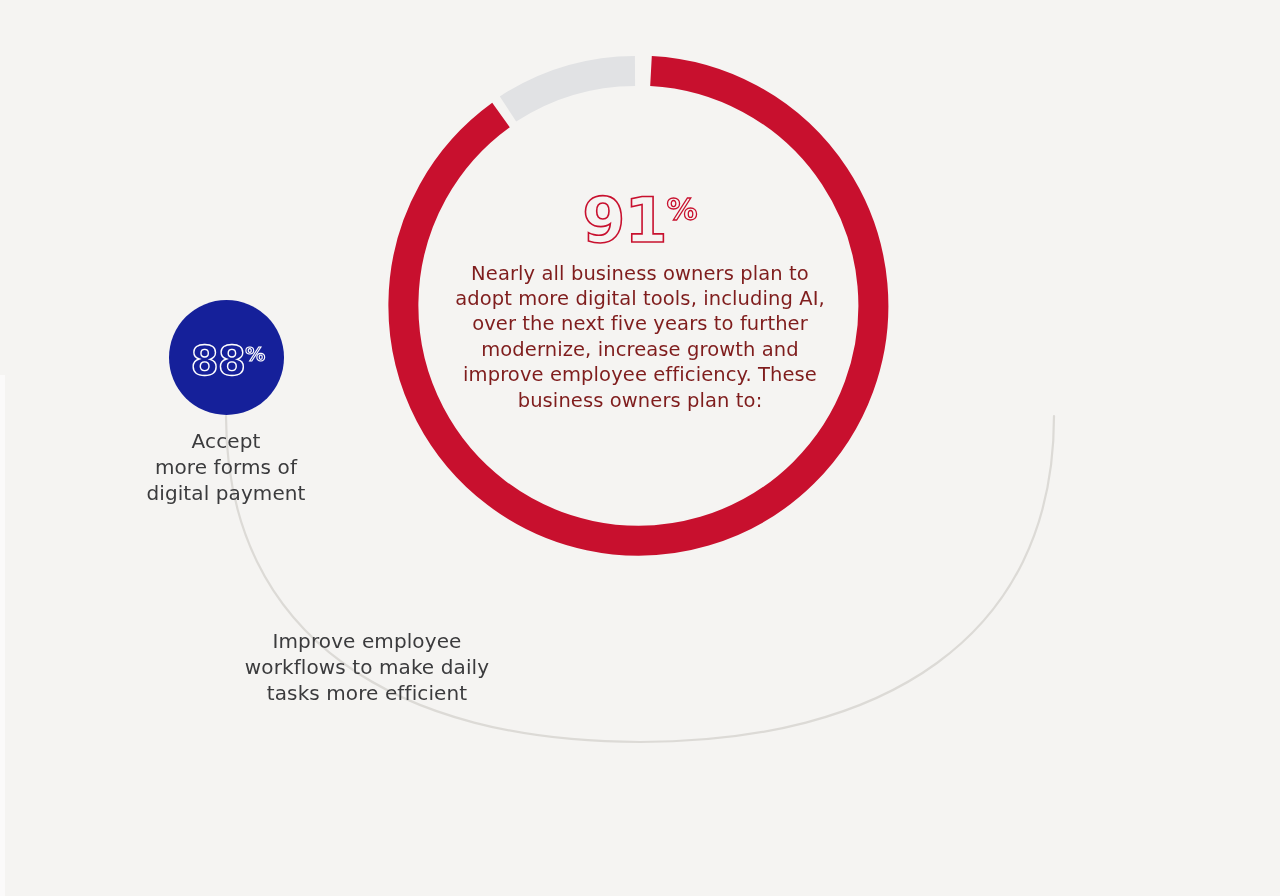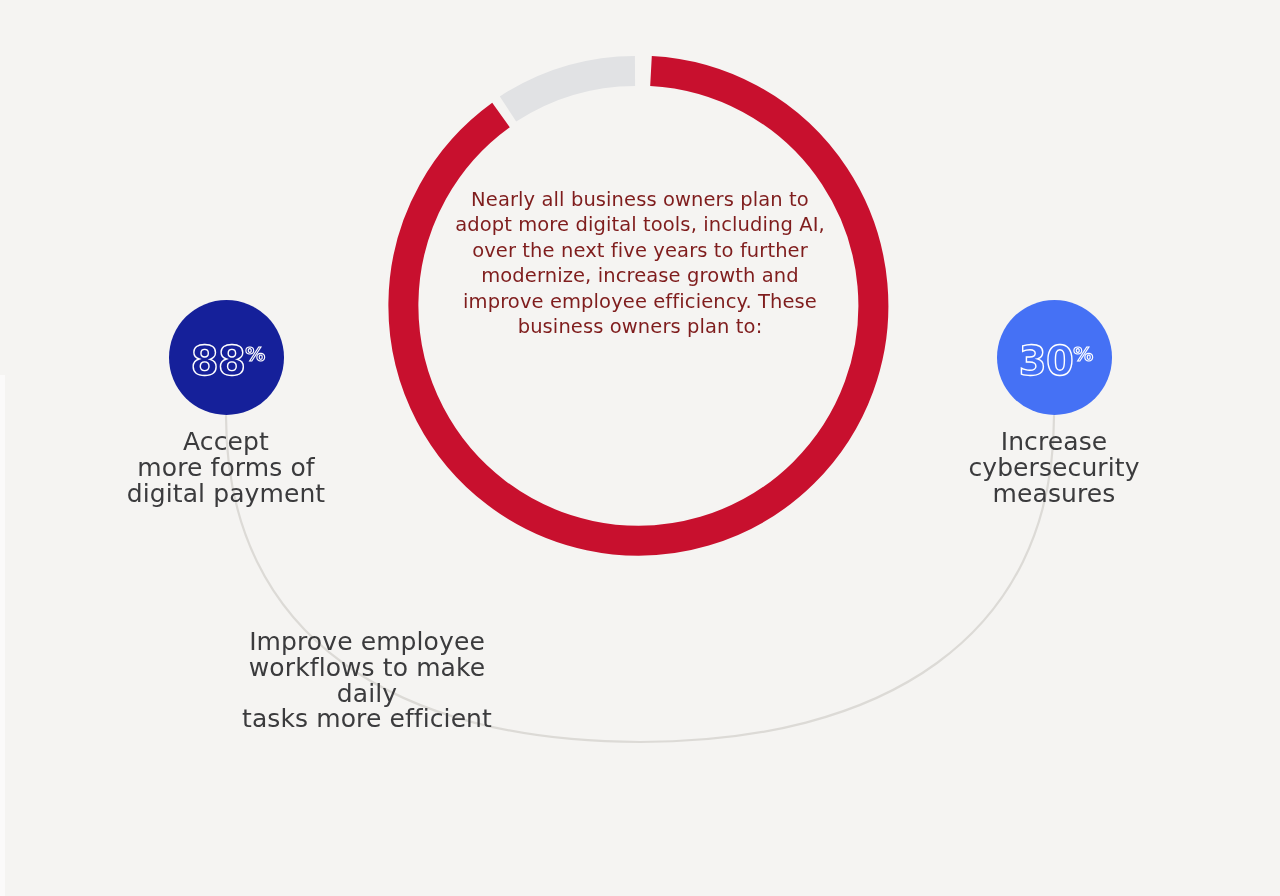--- a/index.html
+++ b/index.html
@@ -80,6 +80,7 @@
   </svg>
 
   <div class="center-block">
+    <div class="big-stat"><span>91</span><span class="pct">%</span></div>
     <div class="center-copy">Nearly all business owners plan to adopt more digital tools, including AI, over the next five years to further modernize, increase growth and improve employee efficiency. These business owners plan to:</div>
   </div>
 

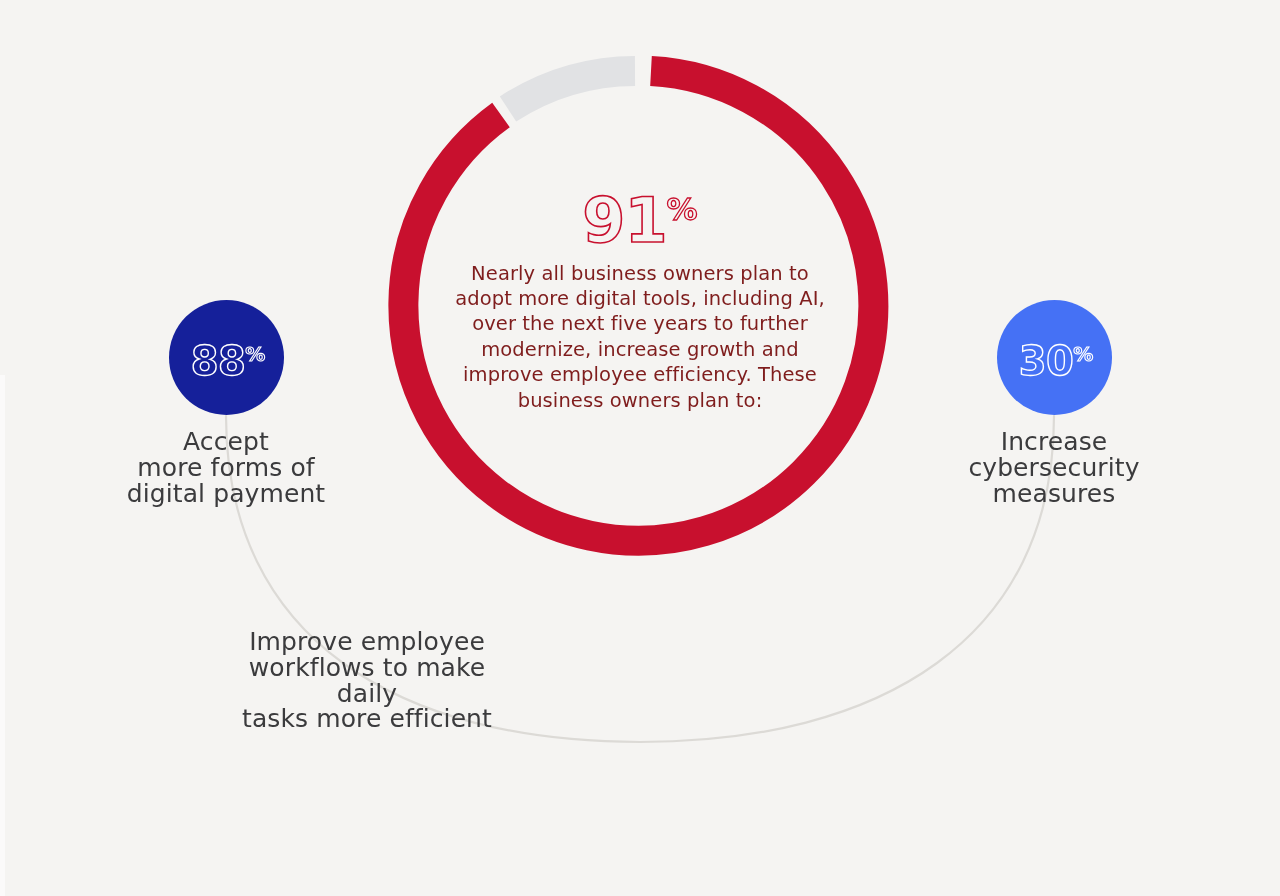--- a/index.html
+++ b/index.html
@@ -91,12 +91,6 @@
     <div class="node-label">Accept<br>more forms of<br>digital payment</div>
   </div>
 
-  <div class="node" style="left:1054px;top:300px;">
-    <div class="bubble royal">
-      <span class="bubble-stat"><span>30</span><span class="pct">%</span></span>
-    </div>
-    <div class="node-label">Increase<br>cybersecurity<br>measures</div>
-  </div>
 
   <div class="node" style="left:367px;top:615px;">
     <div class="node-label">Improve employee<br>workflows to make daily<br>tasks more efficient</div>

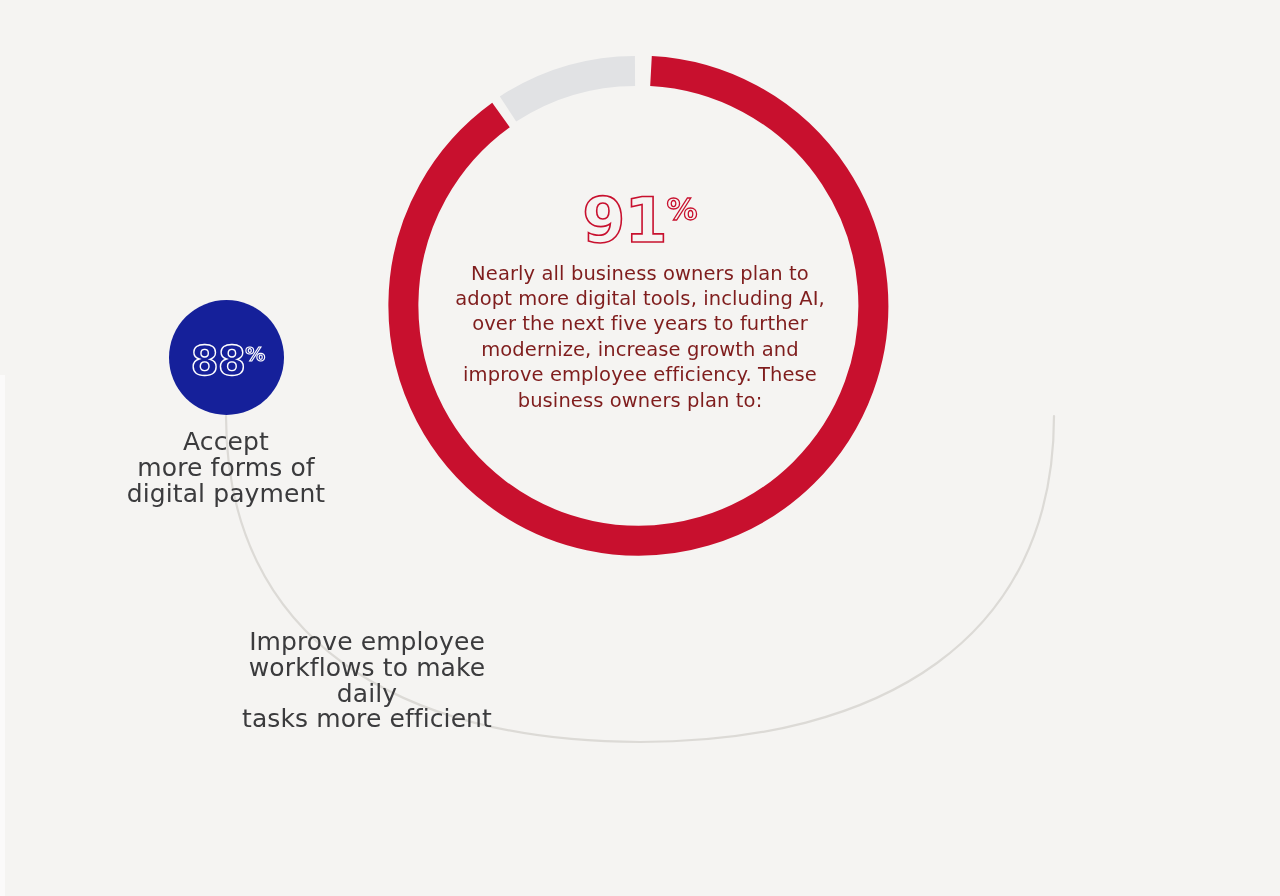--- a/index.html
+++ b/index.html
@@ -55,7 +55,7 @@
     -webkit-text-stroke:1.1px #ffffff;
   }
   .node-label{
-    margin-top:14px;font-size:25px;line-height:25.8px;
+    margin-top:14px;font-size:20px;line-height:25.8px;
     color:#3b3b3d;letter-spacing:.1px;
   }
 </style>

